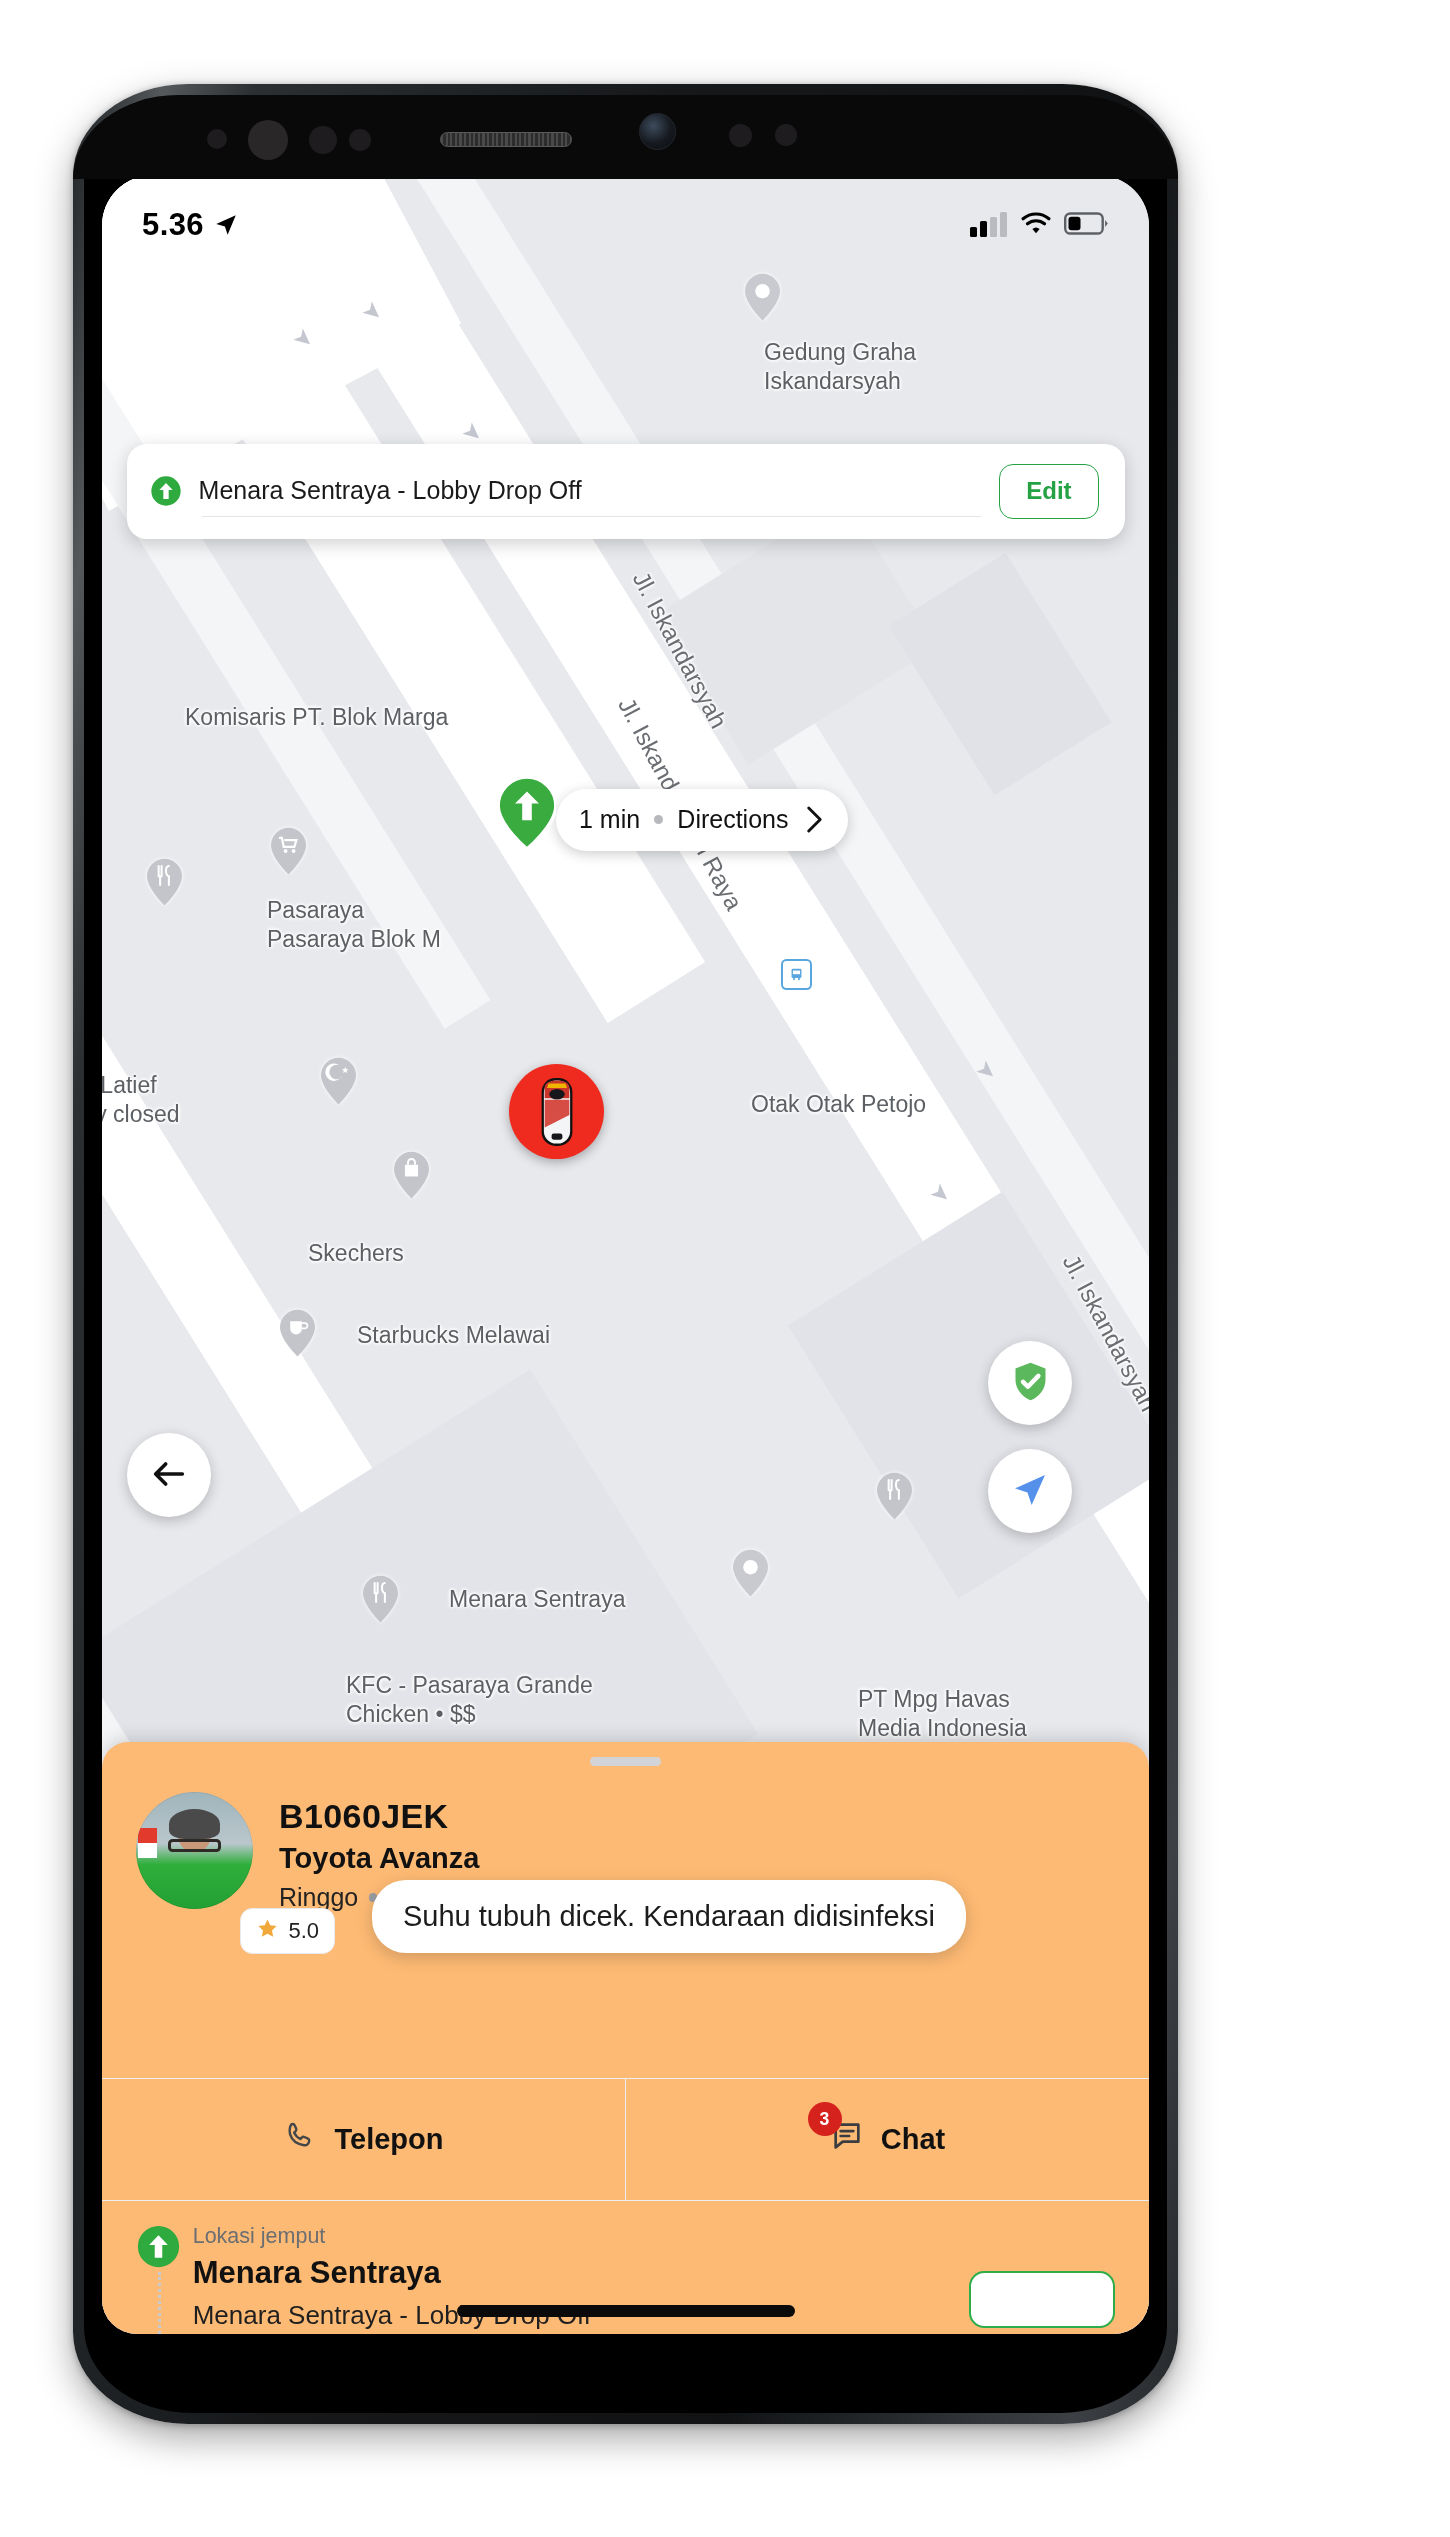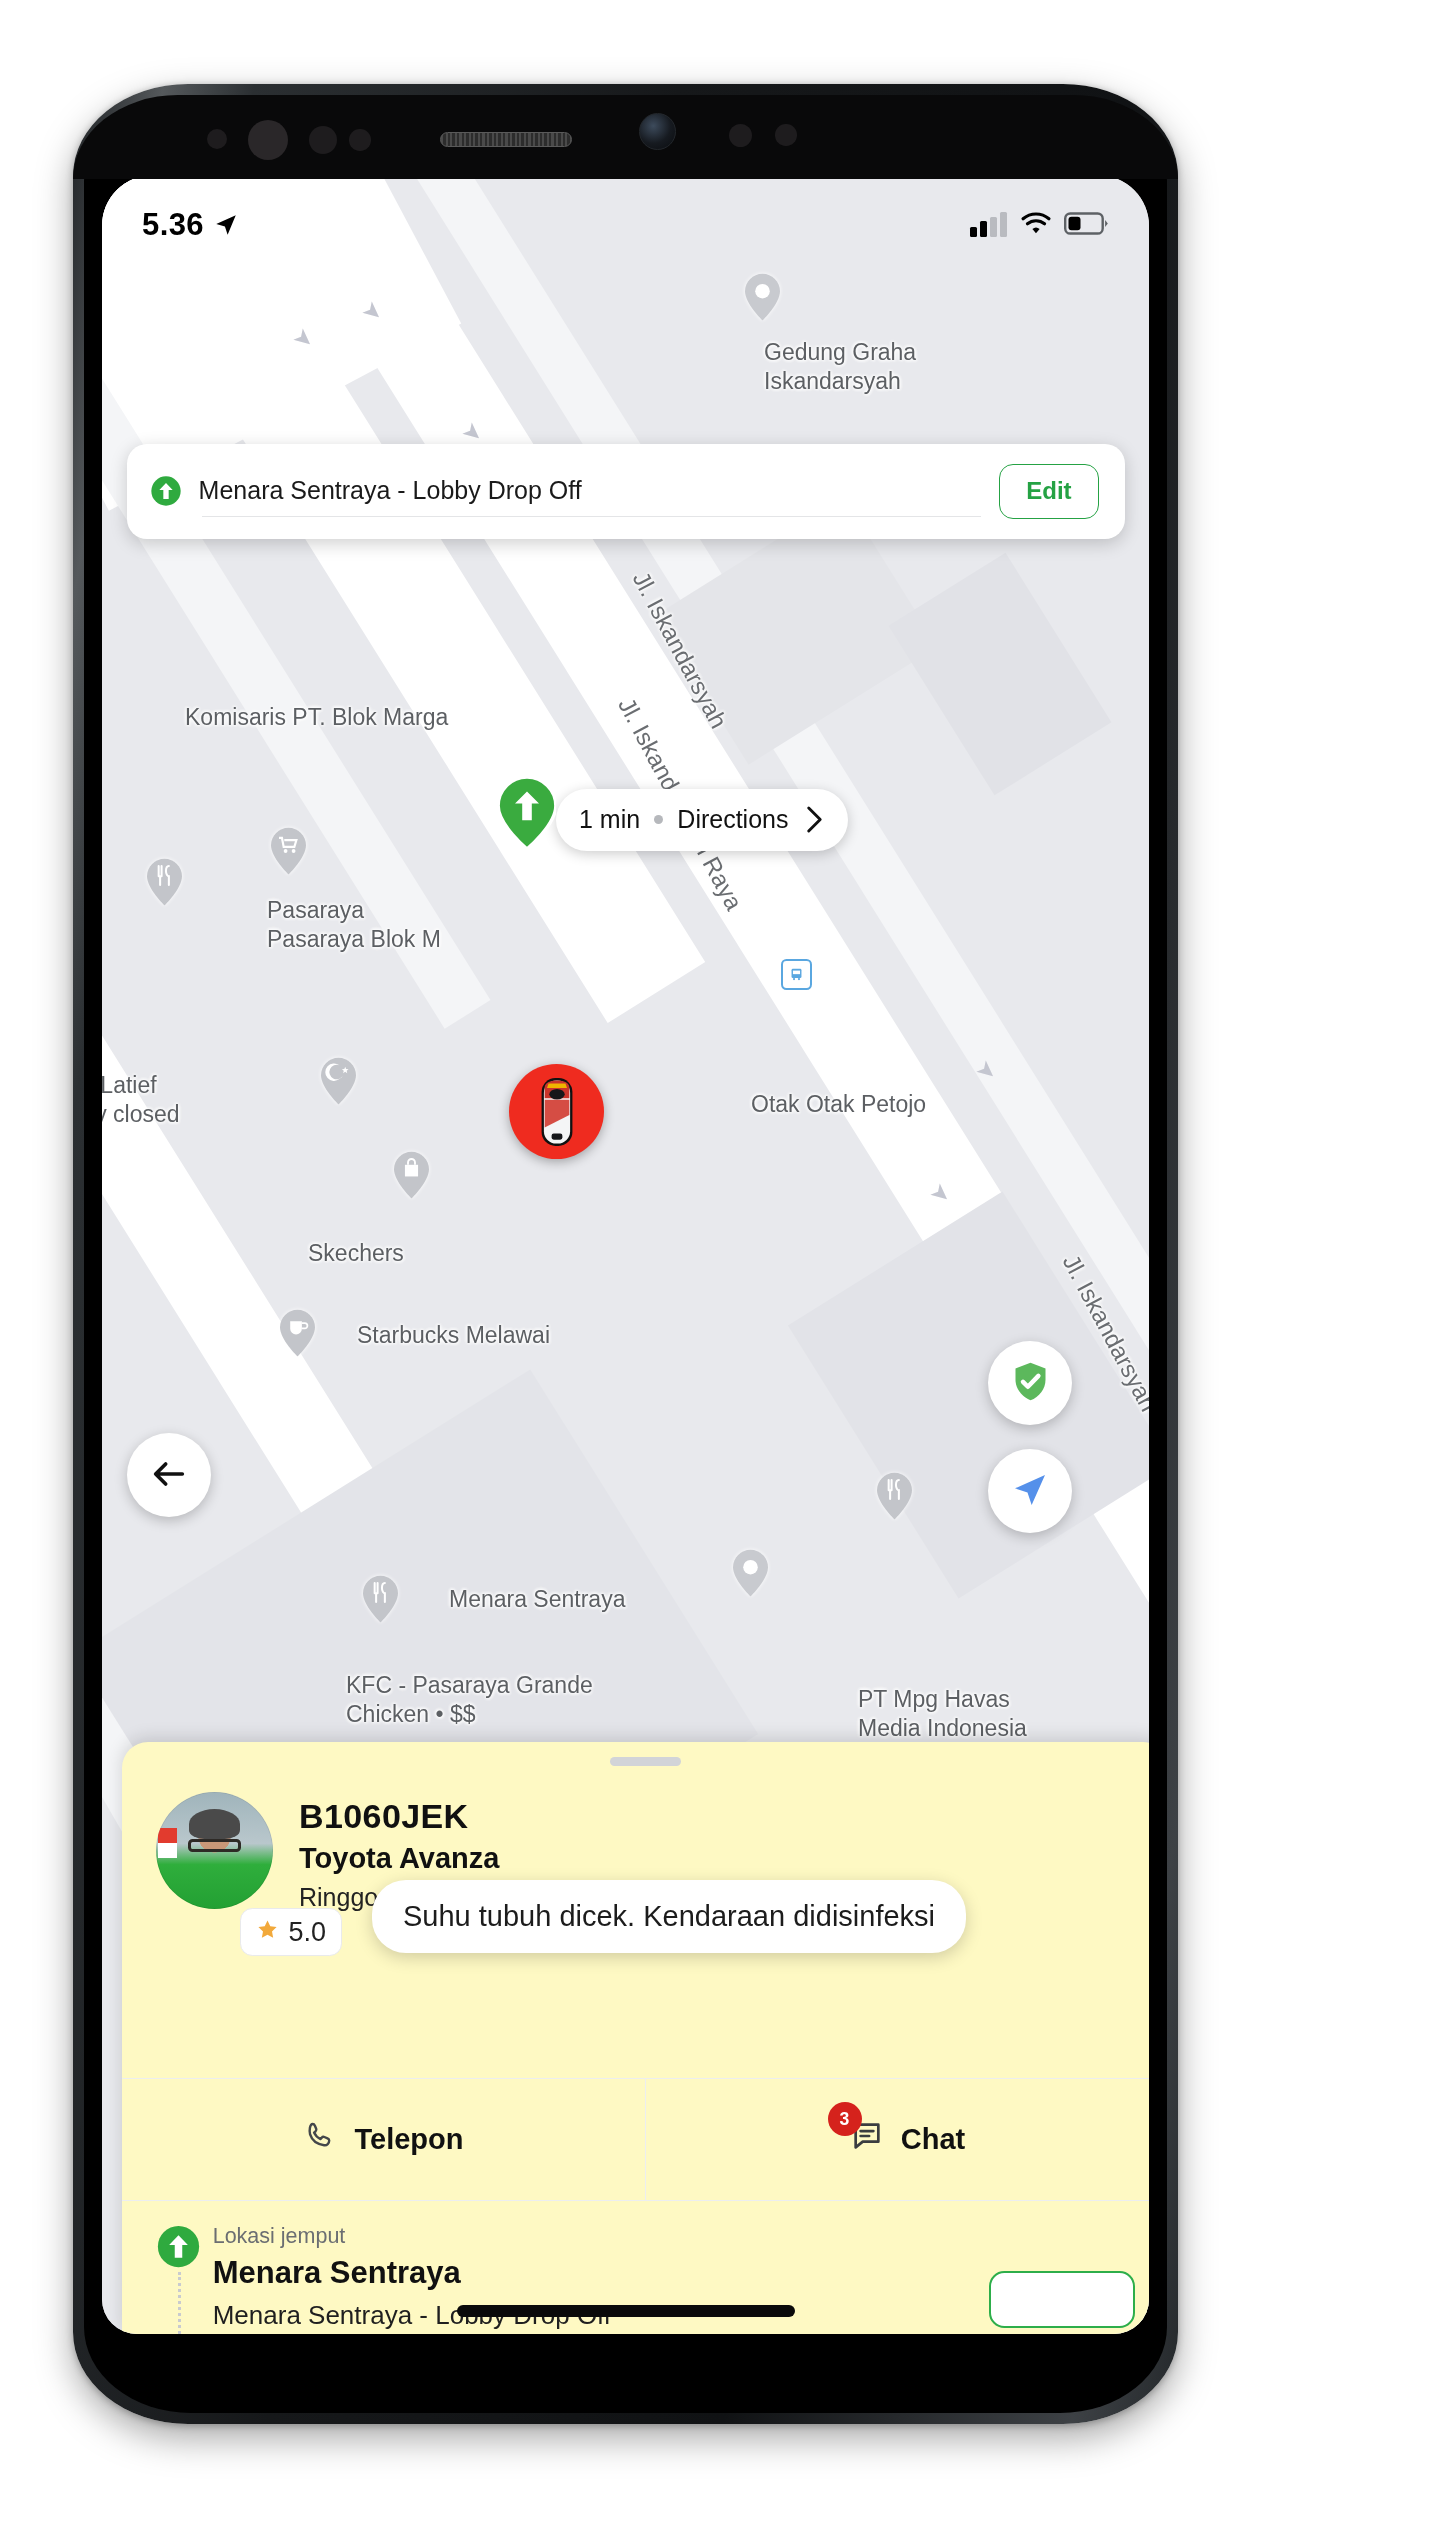--- a/index.html
+++ b/index.html
@@ -205,12 +205,11 @@
     position: absolute;
     left: 0; bottom: 0; width: 100%;
     height: 592px;
-    background: #fef9c3;
+    background: #fdba74;
     border-radius: 26px 26px 0 0;
     box-shadow: 0 -3.1px 17px rgba(0,0,0,.14);
     z-index: 18;
     overflow: hidden;
-    margin-left: 20px;
   }
   #sheet-handle {
     width: 71px; height: 9.2px; border-radius: 4.6px;

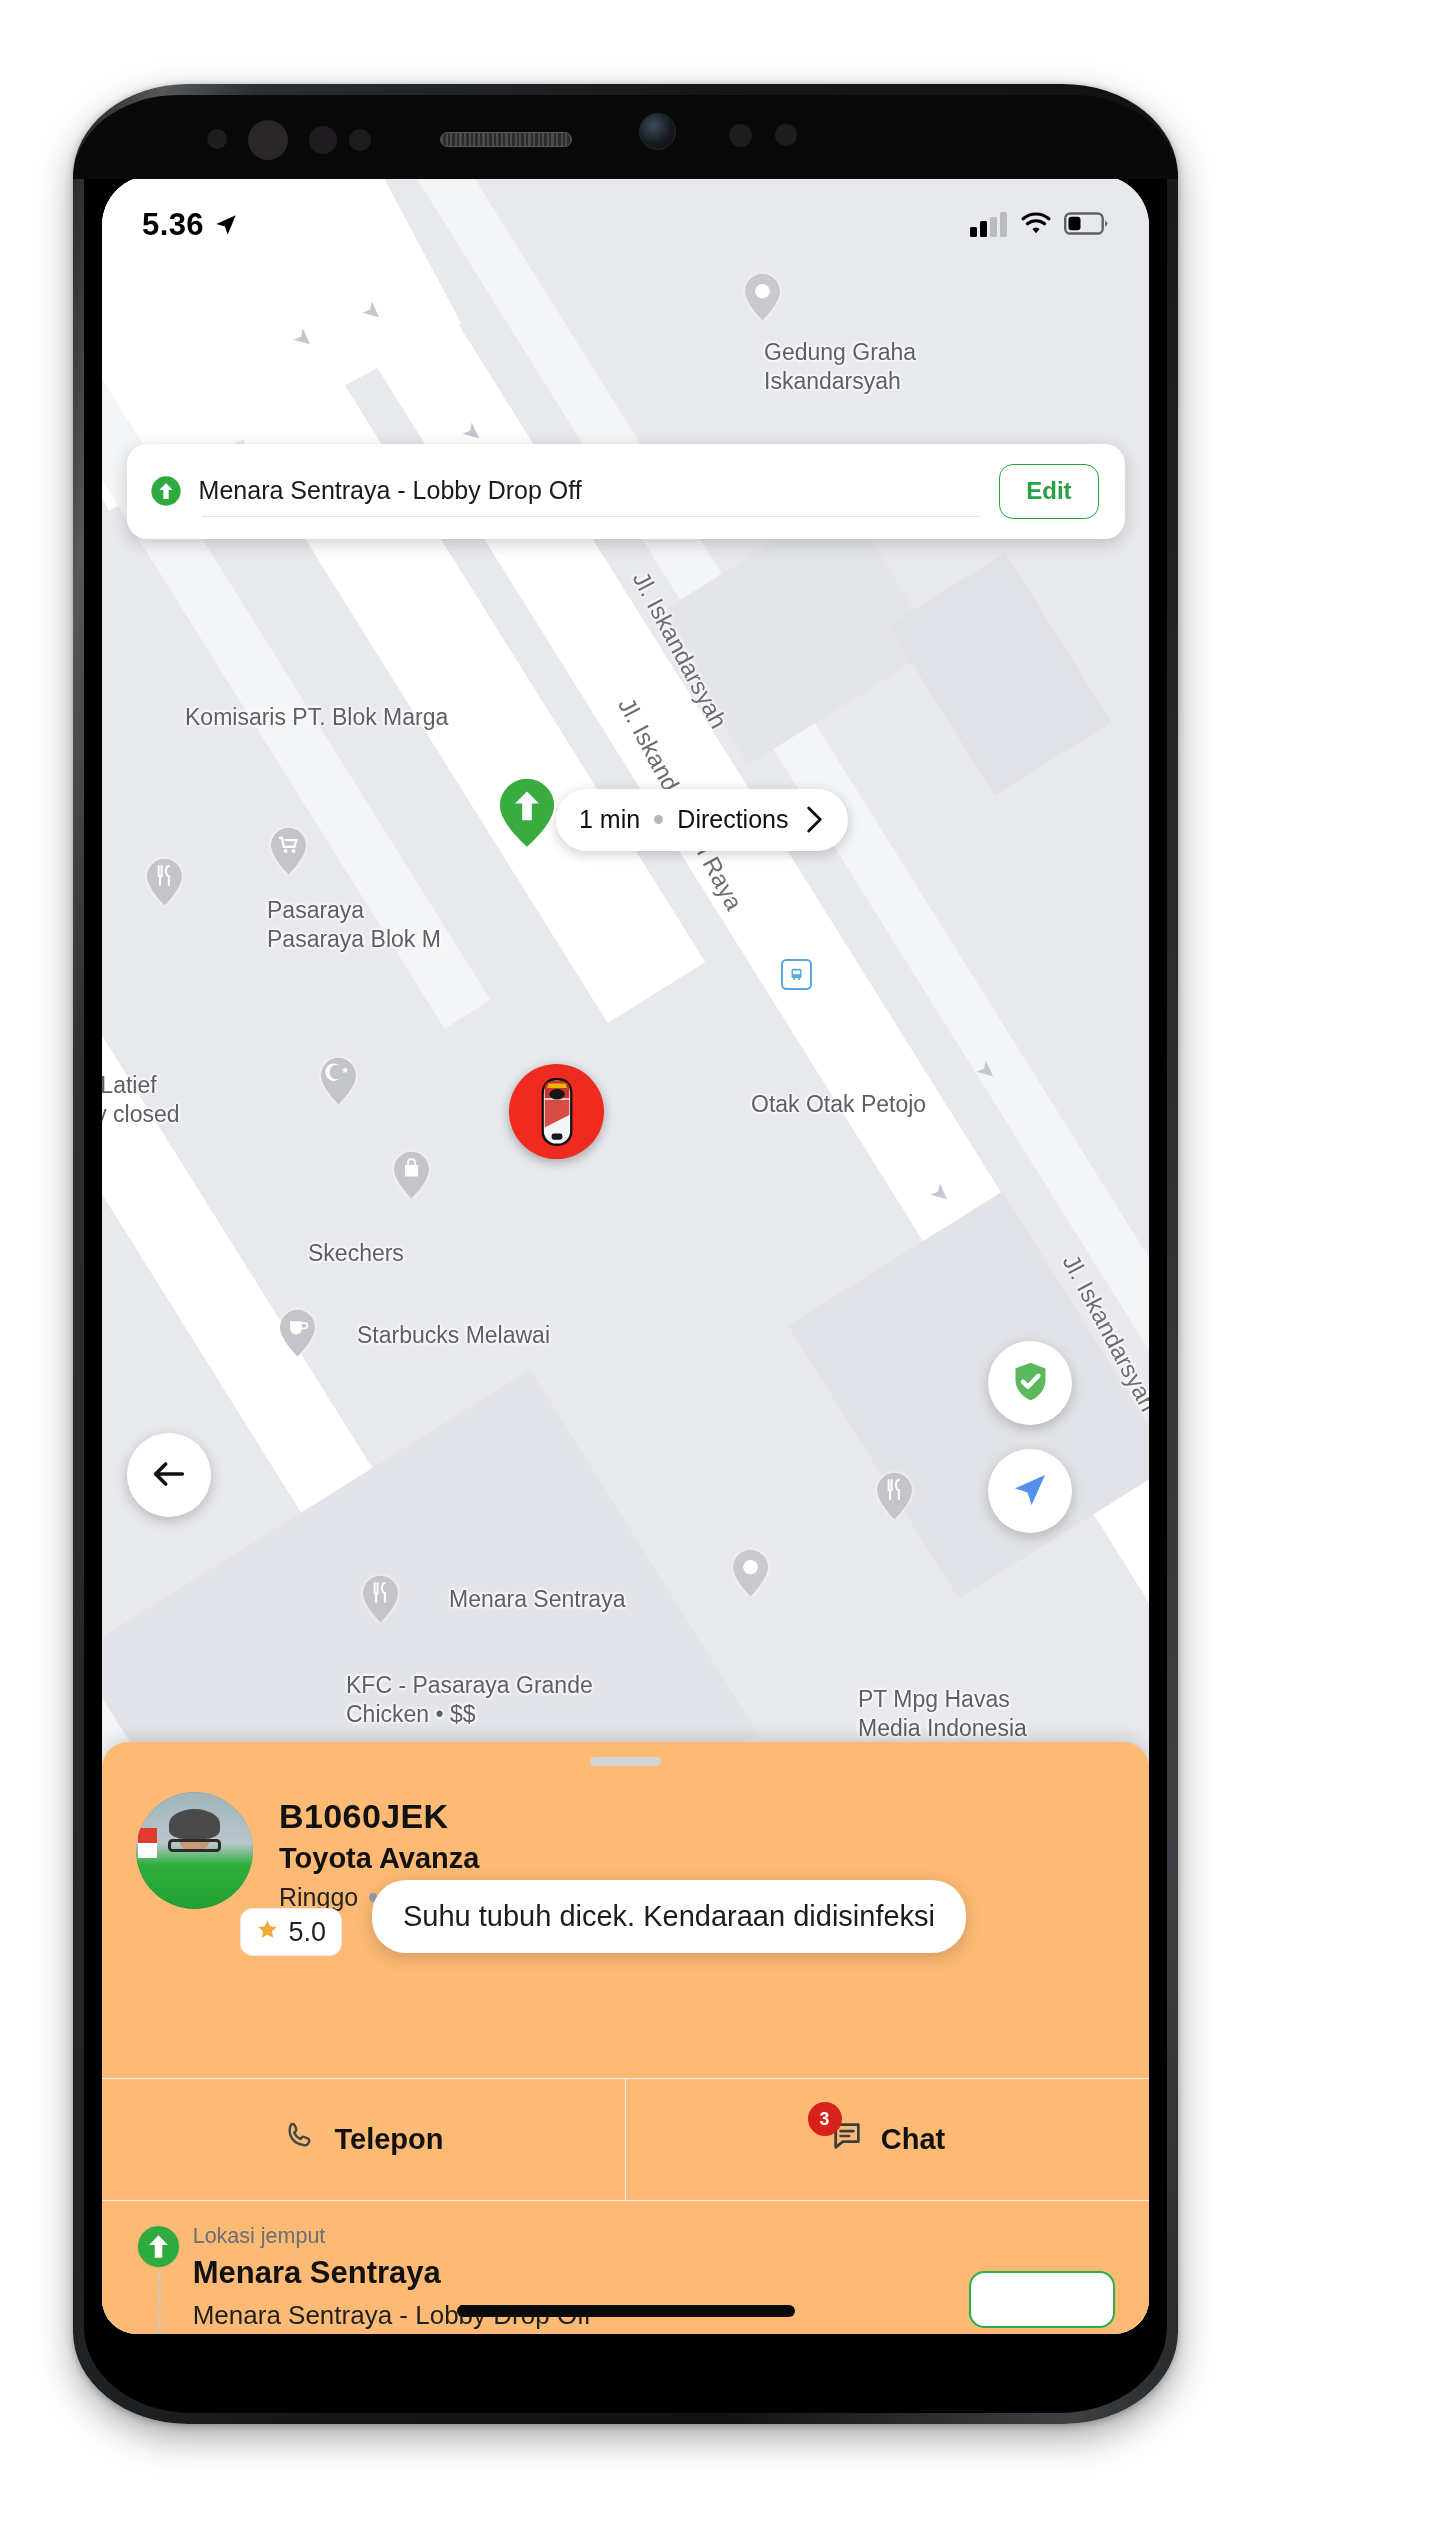--- a/index.html
+++ b/index.html
@@ -253,7 +253,7 @@
     background: #fff;
     padding: 7.7px 15.3px;
     display: flex; align-items: center; gap: 9.2px;
-    font-size: 27px; color: #222;
+    font-size: 22px; color: #222;
     z-index: 19;
   }
   #tooltip-bubble {

